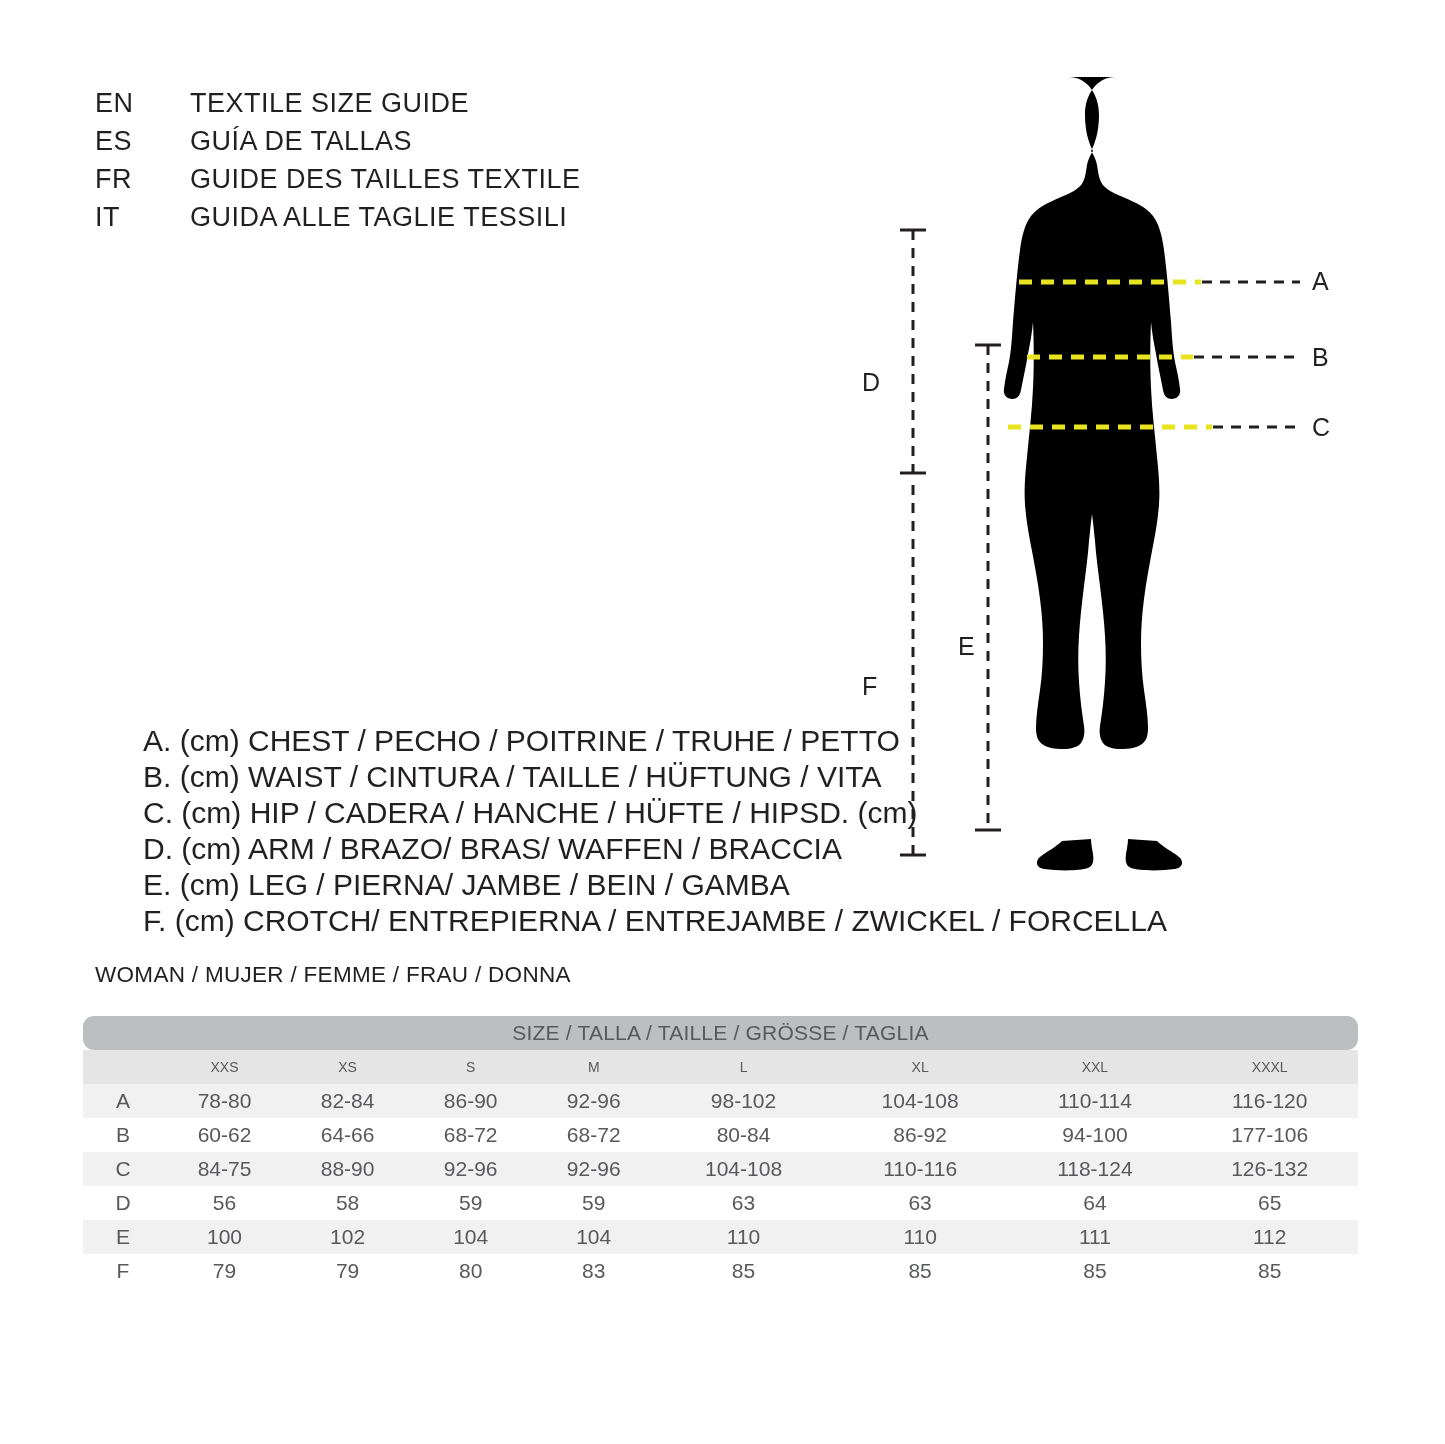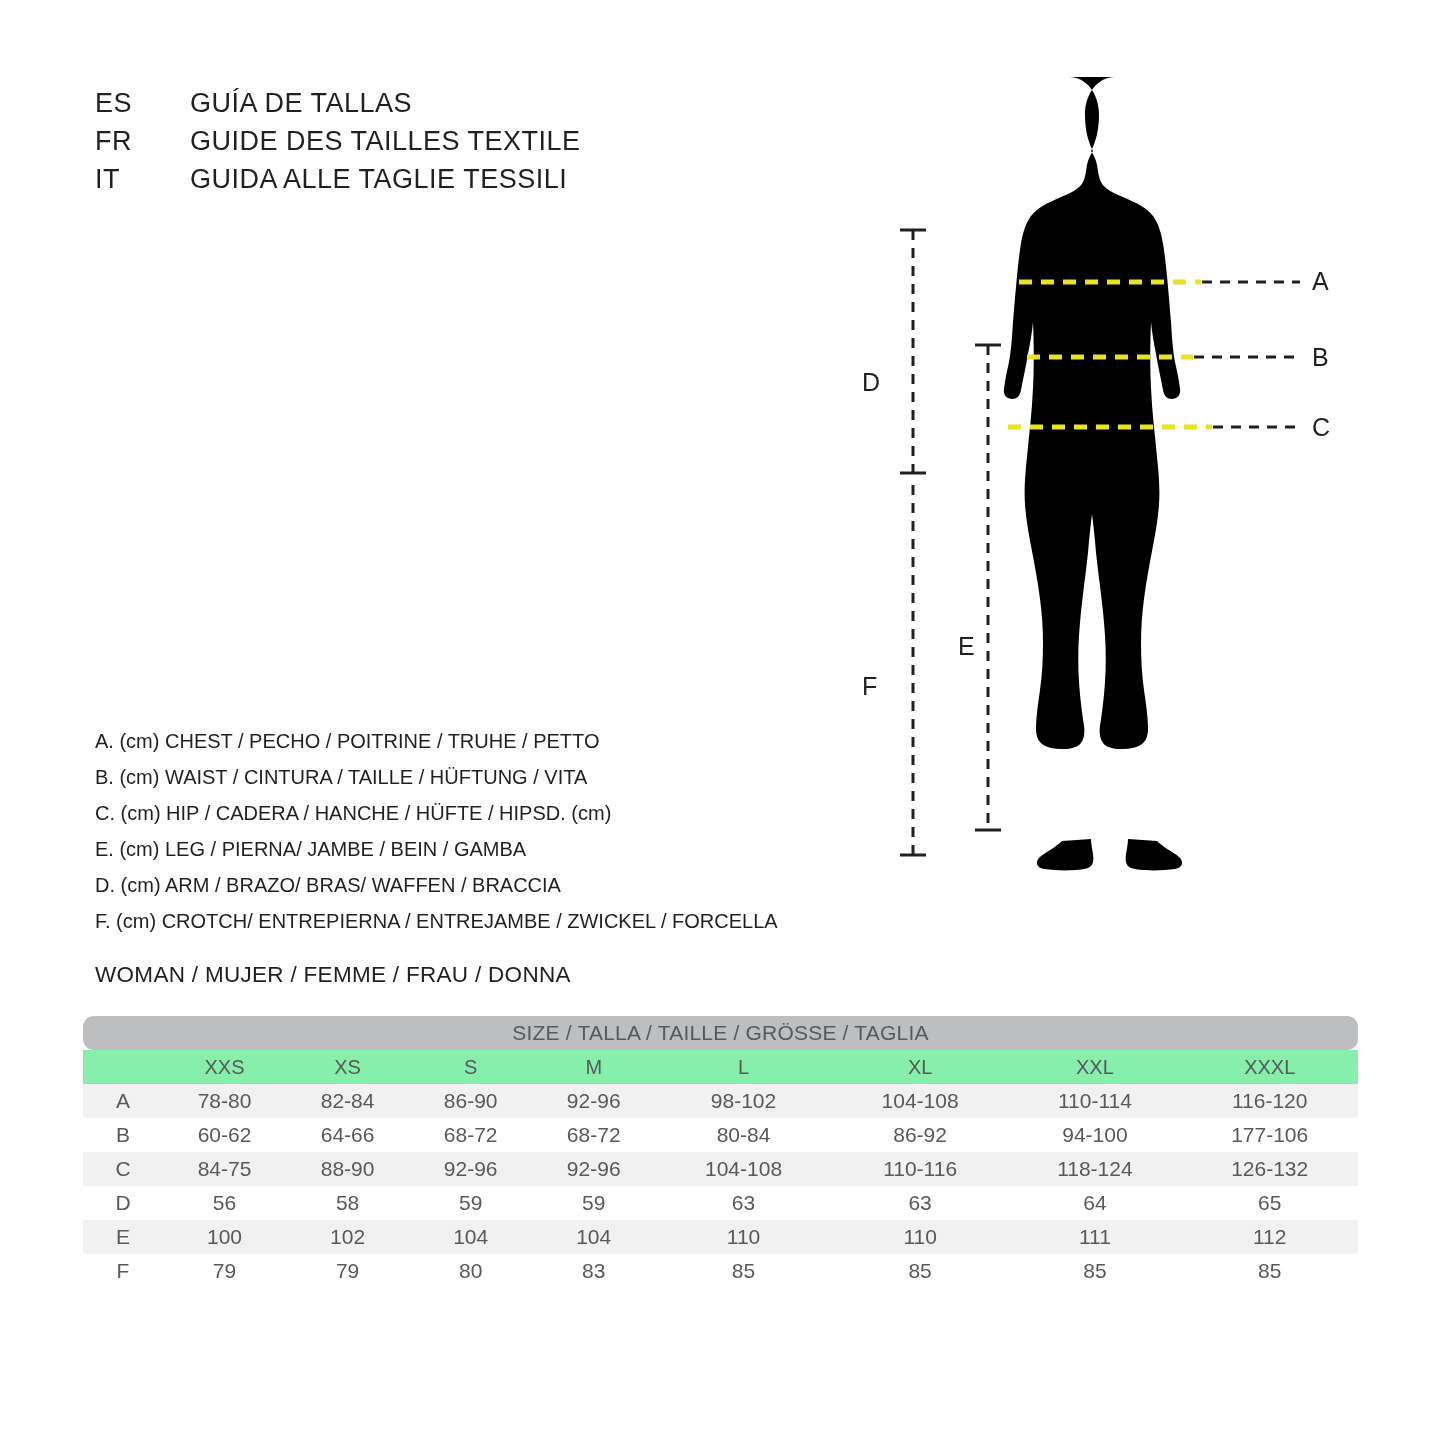--- a/index.html
+++ b/index.html
@@ -125,6 +125,10 @@
 <body>
 
 <div id="title-block">
+  <div class="title-row">
+    <div class="title-lang">EN</div>
+    <div class="title-text">TEXTILE SIZE GUIDE</div>
+  </div>
   <div class="title-row">
     <div class="title-lang">ES</div>
     <div class="title-text">GUÍA DE TALLAS</div>

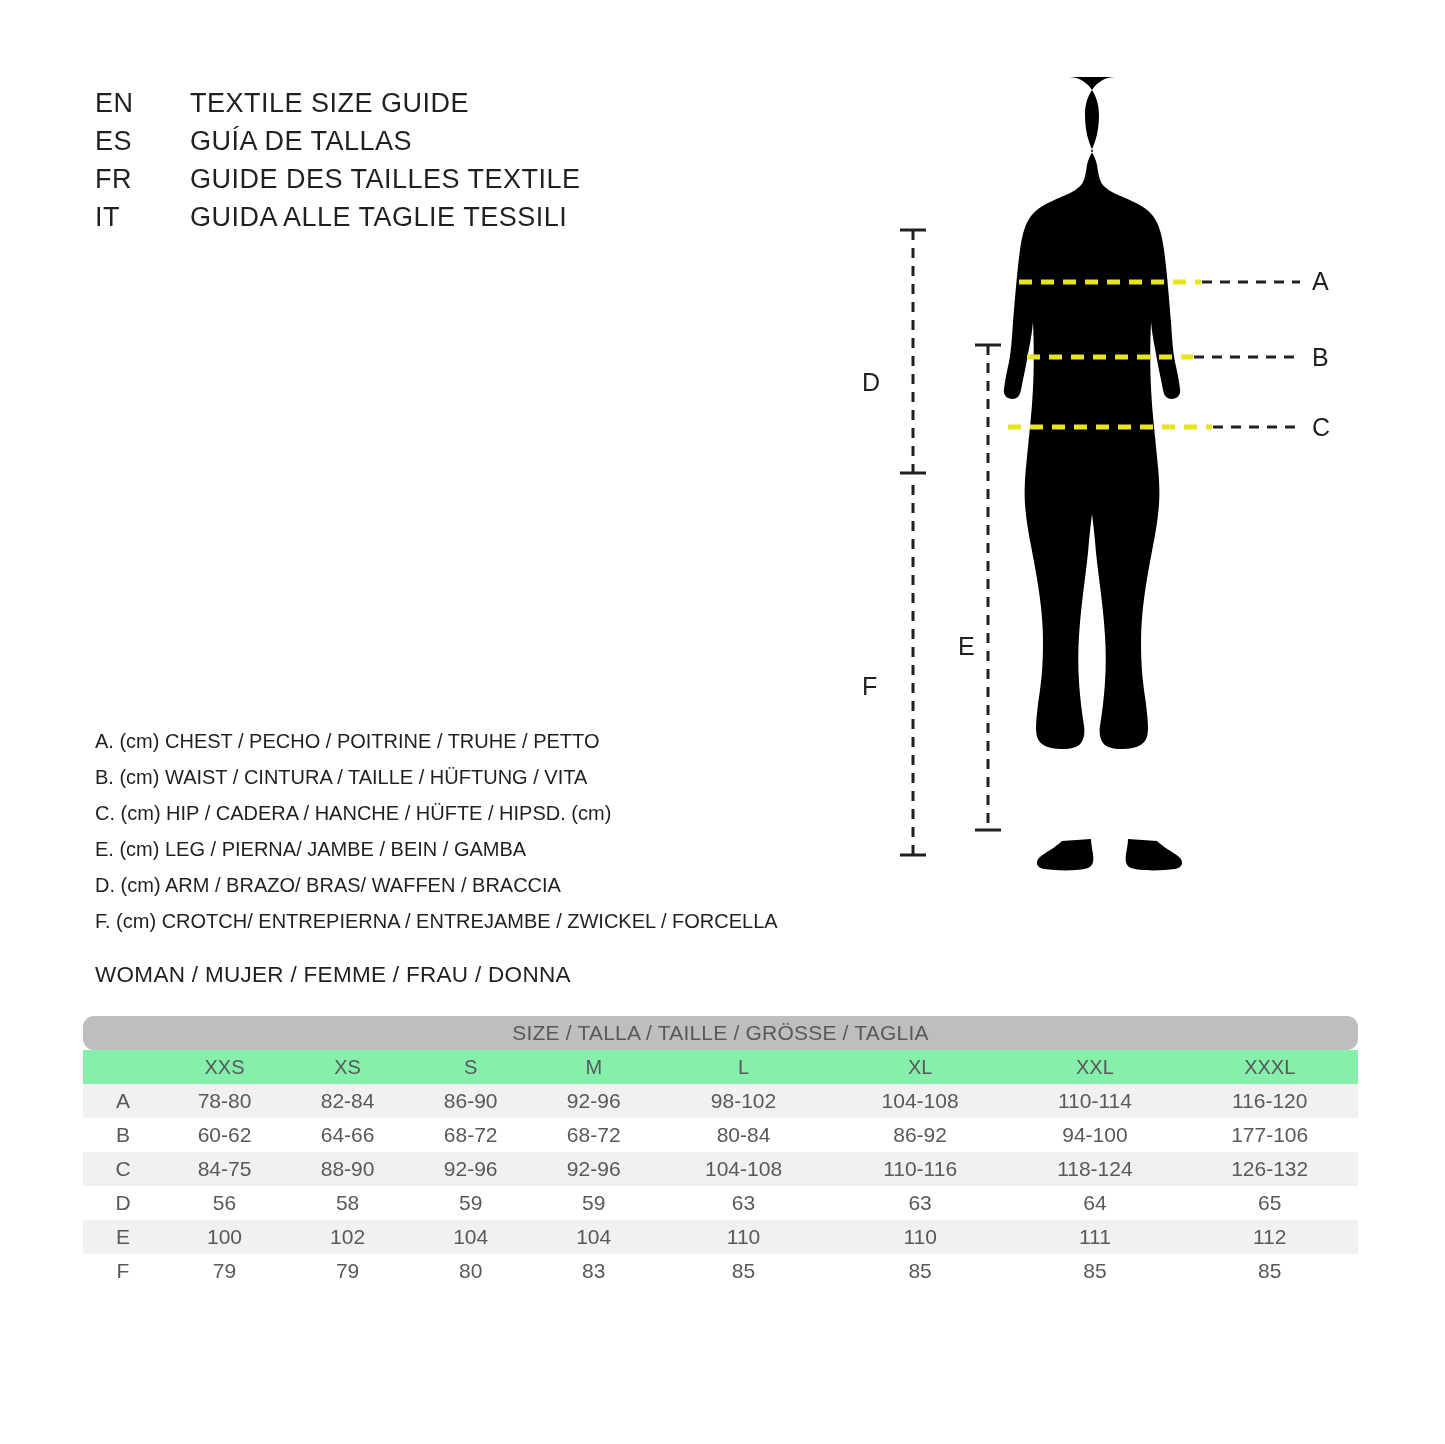--- a/index.html
+++ b/index.html
@@ -48,10 +48,11 @@
     width: 800px;
   }
   .legend-row {
-    font-size: 20px;
+    font-size: 30px;
     line-height: 36px;
     color: #231f20;
     white-space: nowrap;
+    margin-left: 48px;
   }
 
   

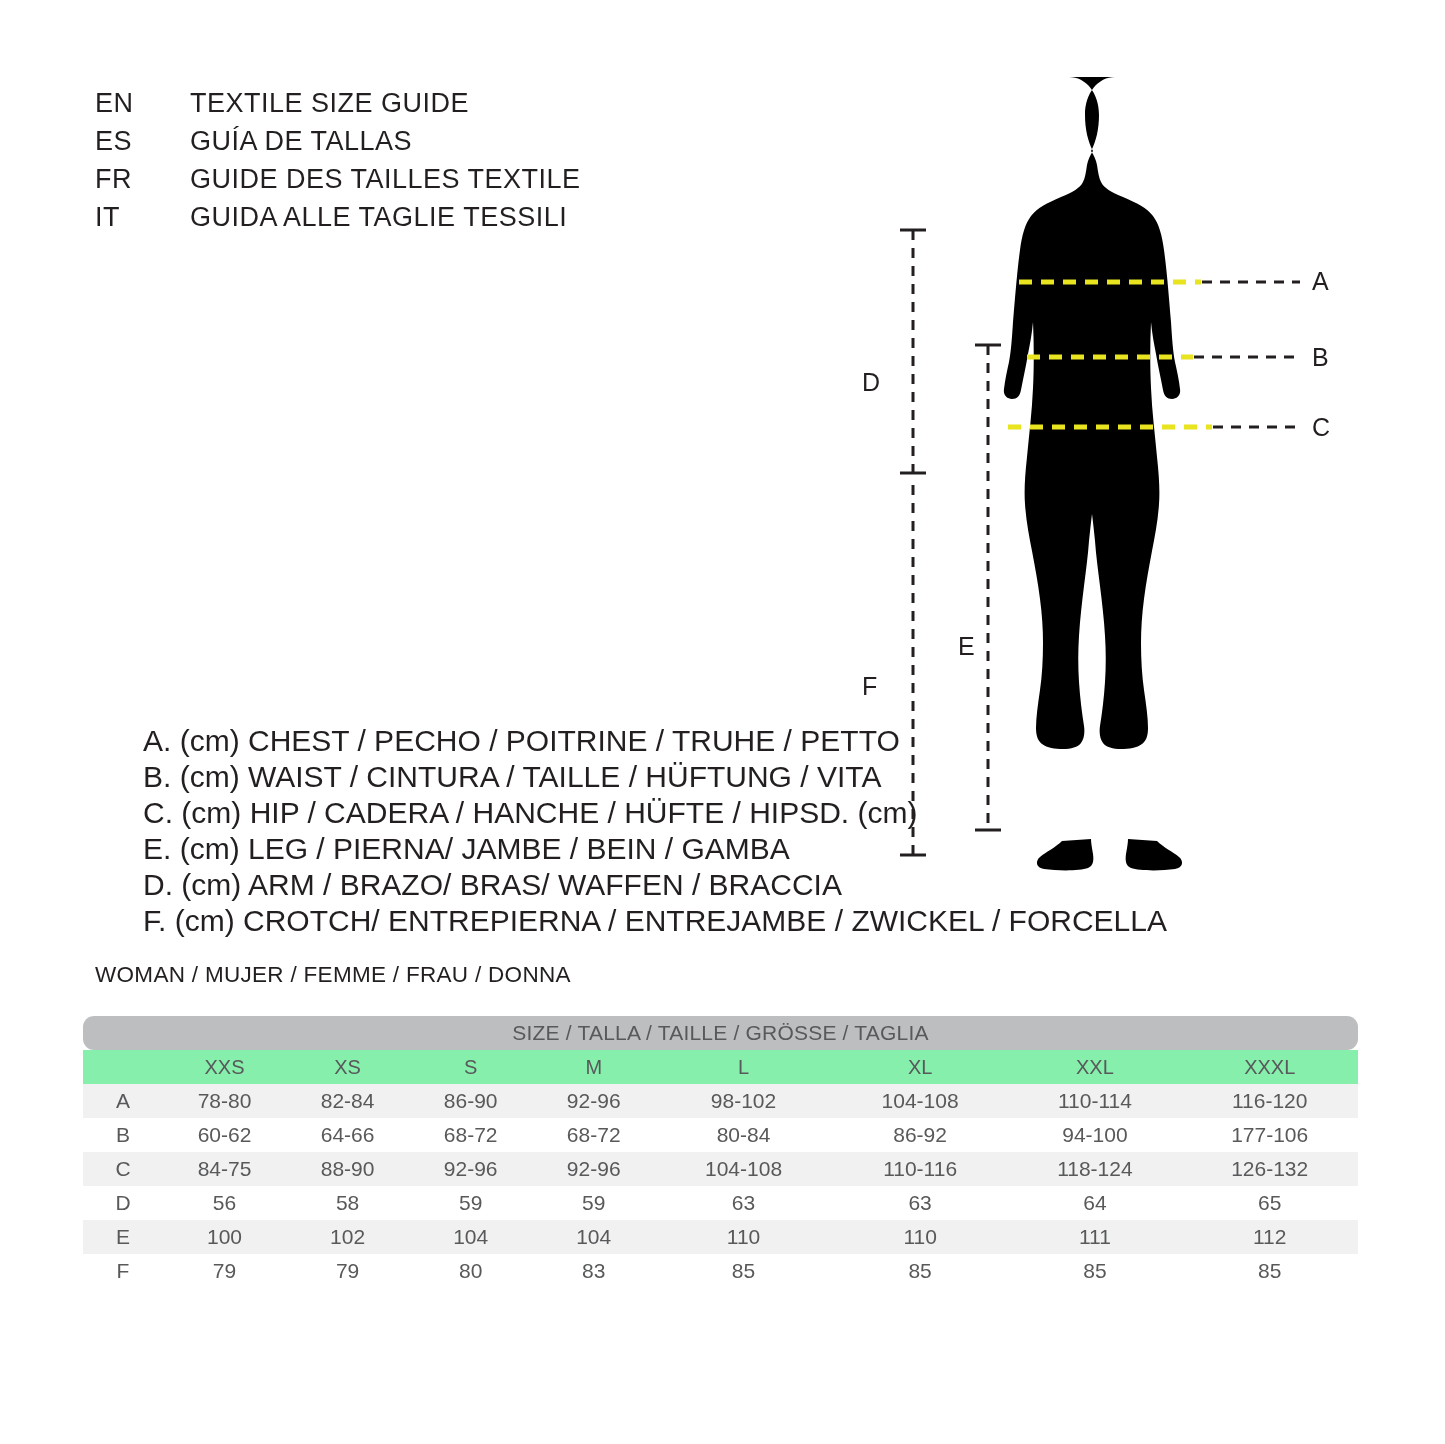--- a/index.html
+++ b/index.html
@@ -262,8 +262,8 @@
   <div class="legend-row">A. (cm) CHEST / PECHO / POITRINE / TRUHE / PETTO</div>
   <div class="legend-row">B. (cm) WAIST / CINTURA / TAILLE / HÜFTUNG / VITA</div>
   <div class="legend-row">C. (cm) HIP / CADERA / HANCHE / HÜFTE / HIPSD. (cm)</div>
+  <div class="legend-row">D. (cm) ARM / BRAZO/ BRAS/ WAFFEN / BRACCIA</div>
   <div class="legend-row">E. (cm) LEG / PIERNA/ JAMBE / BEIN / GAMBA</div>
-  <div class="legend-row">D. (cm) ARM / BRAZO/ BRAS/ WAFFEN / BRACCIA</div>
   <div class="legend-row">F. (cm) CROTCH/ ENTREPIERNA / ENTREJAMBE / ZWICKEL / FORCELLA</div>
 </div>
 

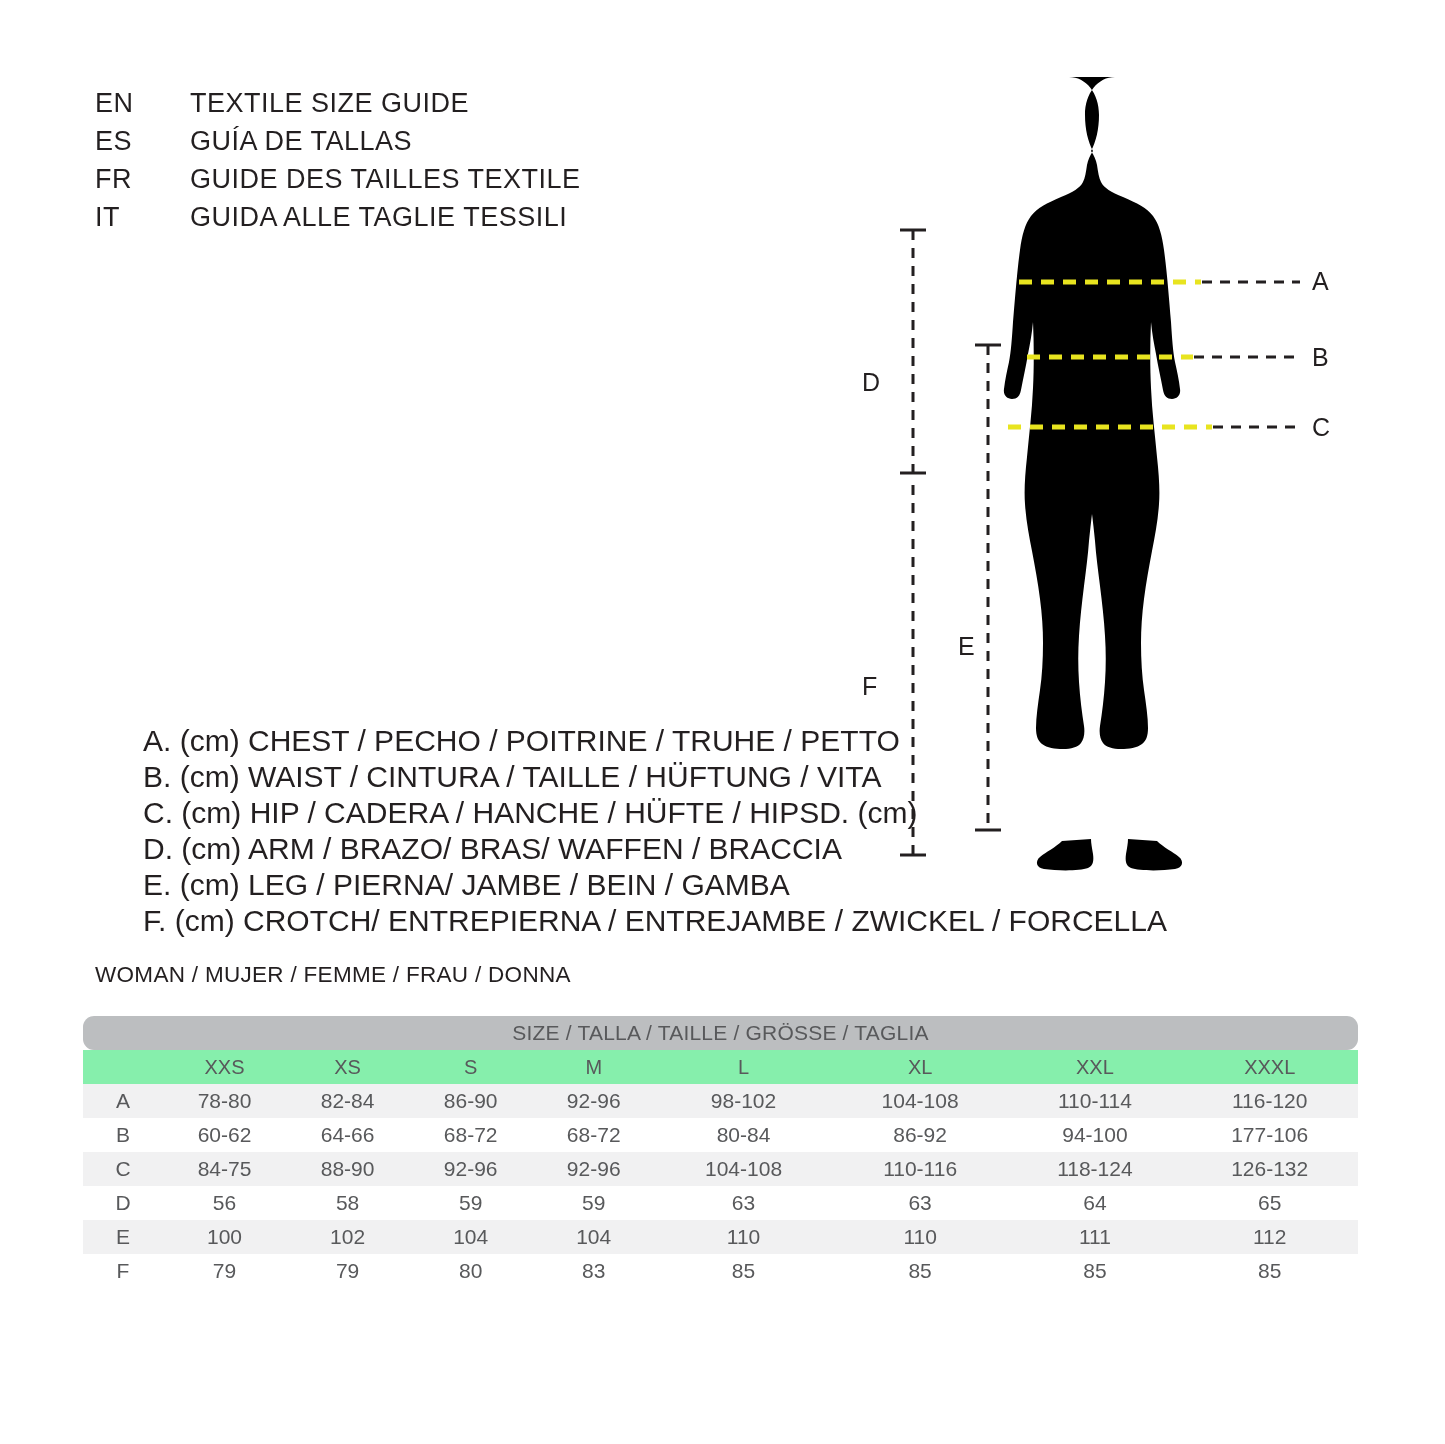--- a/index.html
+++ b/index.html
@@ -92,10 +92,10 @@
     border-radius: 11px;
   }
   .col-head td {
-    background: #86efac;
+    background: #e5e5e5;
     color: #58595b;
     height: 38px;
-    font-size: 20px;
+    font-size: 14px;
   }
   .row-shade td { background: #f1f1f2; }
   .row-plain td { background: #ffffff; }

